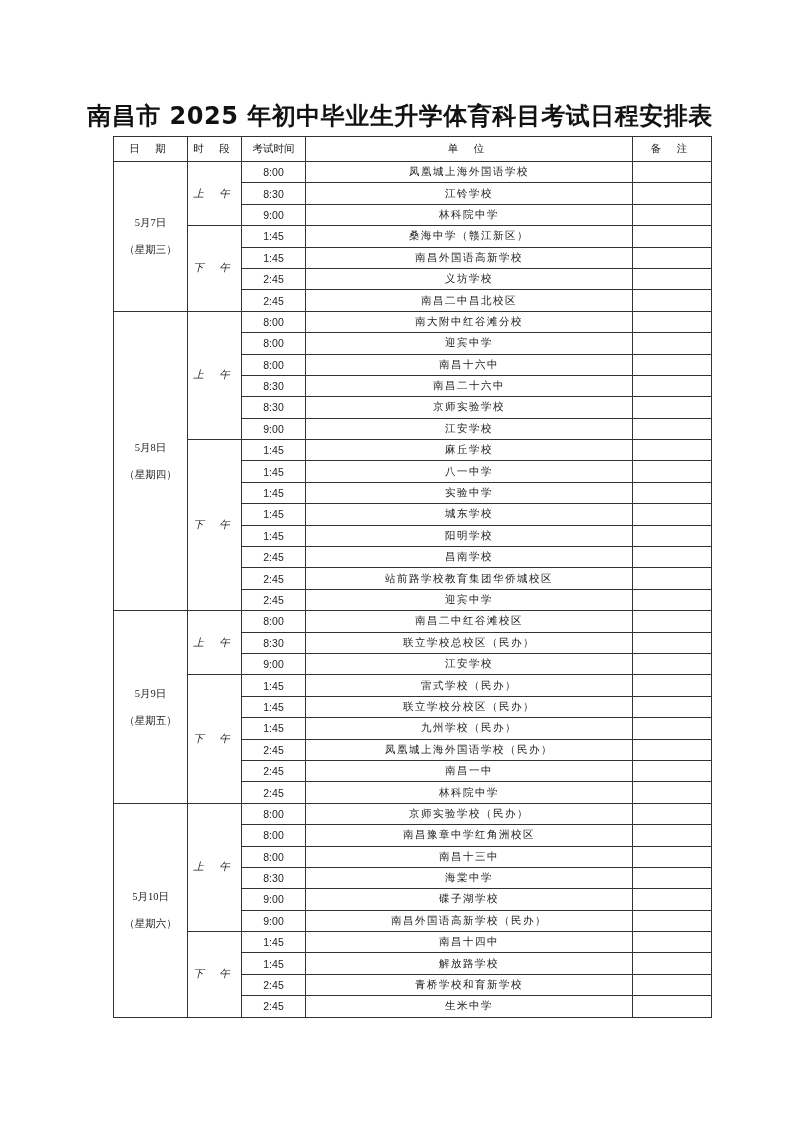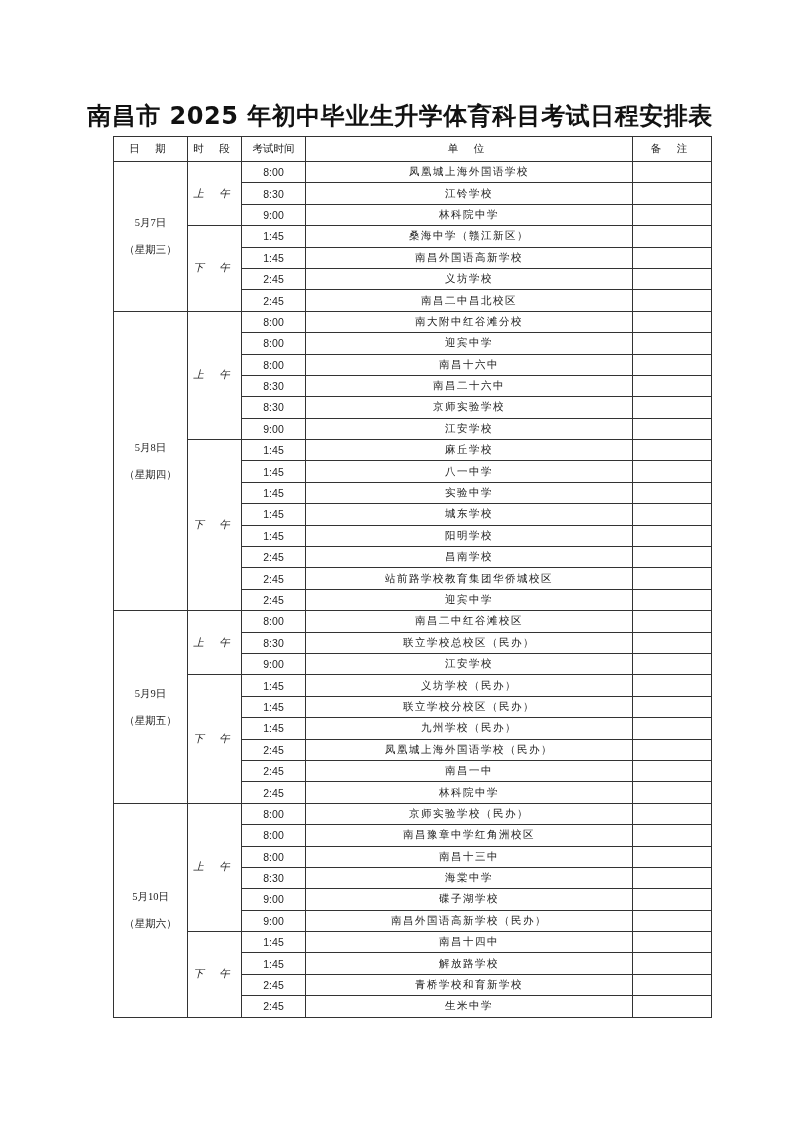--- a/index.html
+++ b/index.html
@@ -184,7 +184,7 @@
       <tr>
         <td class="period" rowspan="6">下 午</td>
         <td class="time">1:45</td>
-        <td class="unit">义坊学校（民办）</td>
+        <td class="unit">雷式学校（民办）</td>
         <td class="note"></td>
       </tr>
       <tr>

